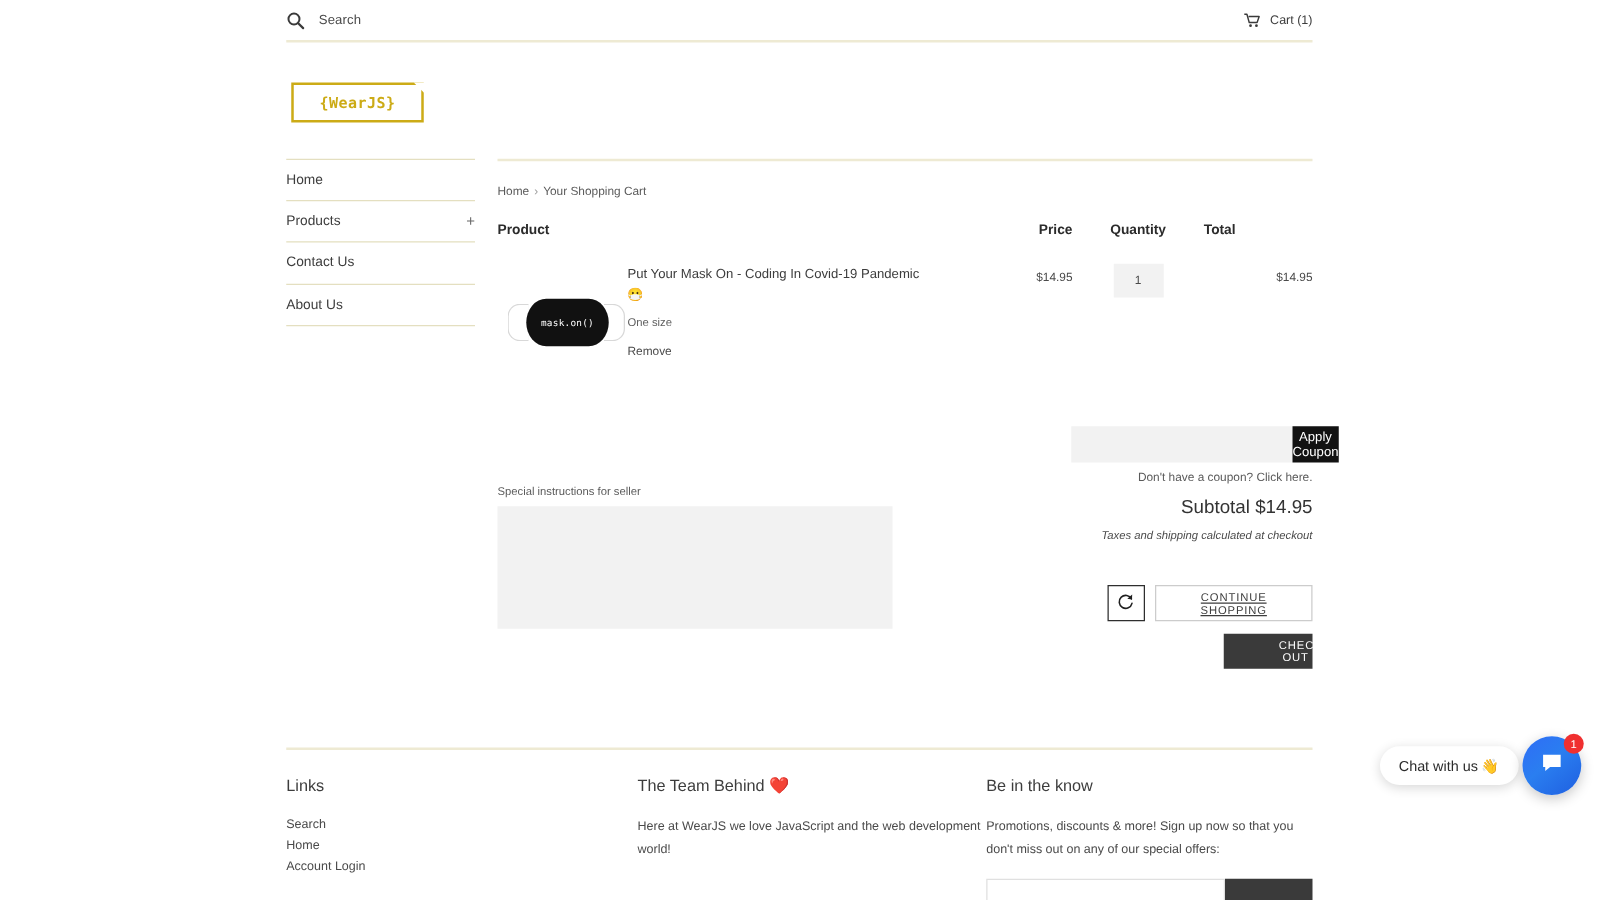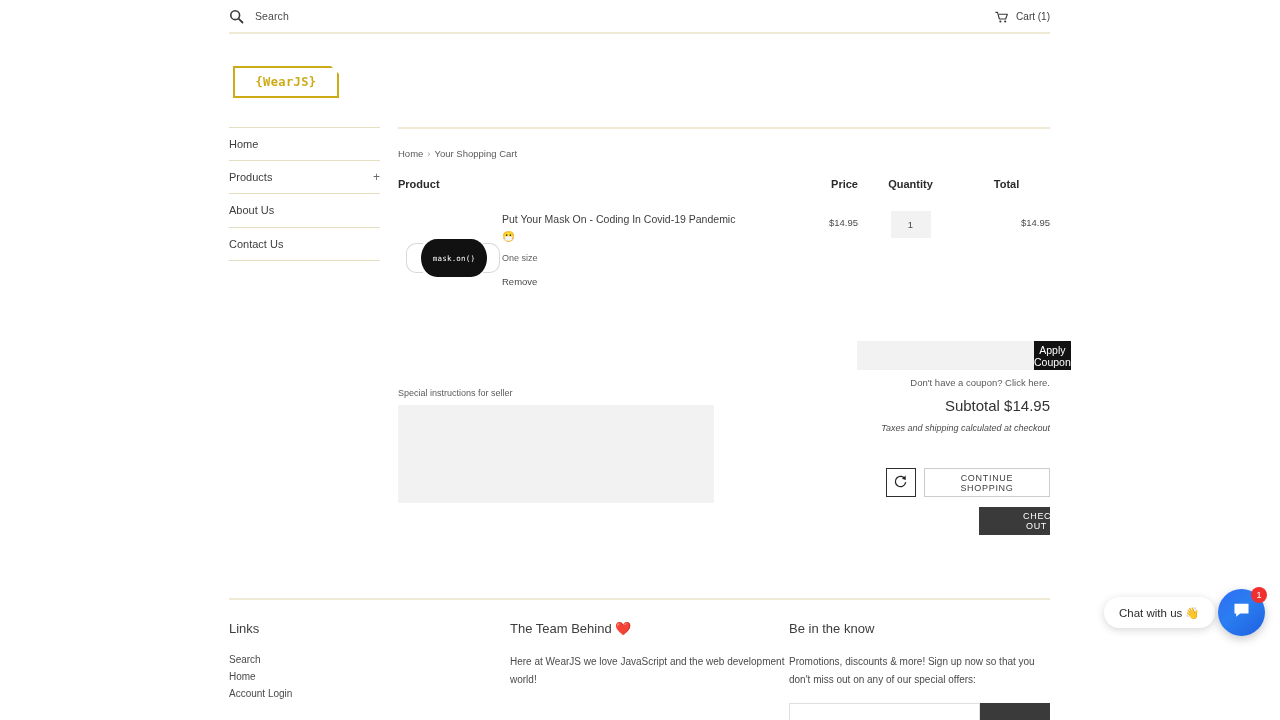--- a/index.html
+++ b/index.html
@@ -65,7 +65,7 @@
   .col-product { width: 350px; }
   .col-price { width: 110px; text-align: right; }
   .col-qty { width: 105px; text-align: center; }
-  .col-total { width: 87px; text-align: center; }
+  .col-total { width: 87px; text-align: left; }
 
   .cart-row { margin-top: 19px; display: flex; align-items: flex-start; }
   .thumb-wrap { width: 104px; padding-top: 30px; }

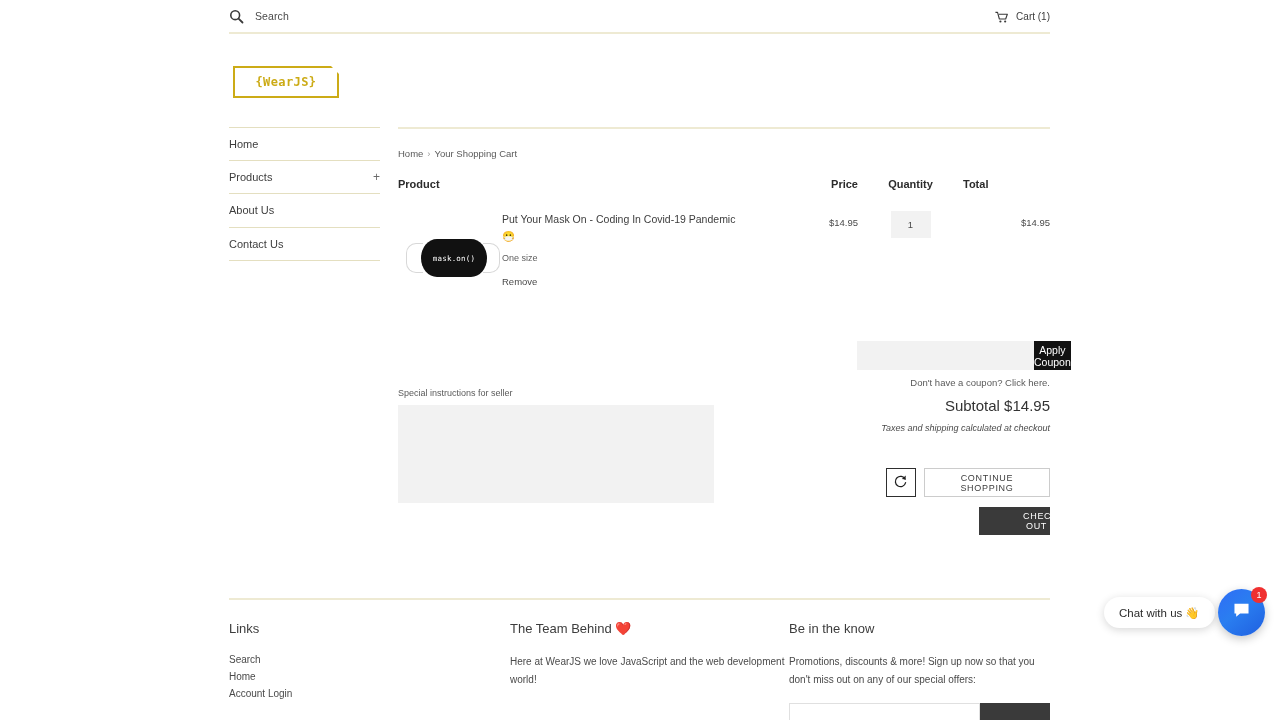--- a/index.html
+++ b/index.html
@@ -218,11 +218,11 @@
       <span class="side-plus">+</span>
     </div>
     <div class="side-item">
+      <span>Contact Us</span>
+      <span class="side-plus"></span>
+    </div>
+    <div class="side-item">
       <span>About Us</span>
-      <span class="side-plus"></span>
-    </div>
-    <div class="side-item">
-      <span>Contact Us</span>
       <span class="side-plus"></span>
     </div>
   </nav>

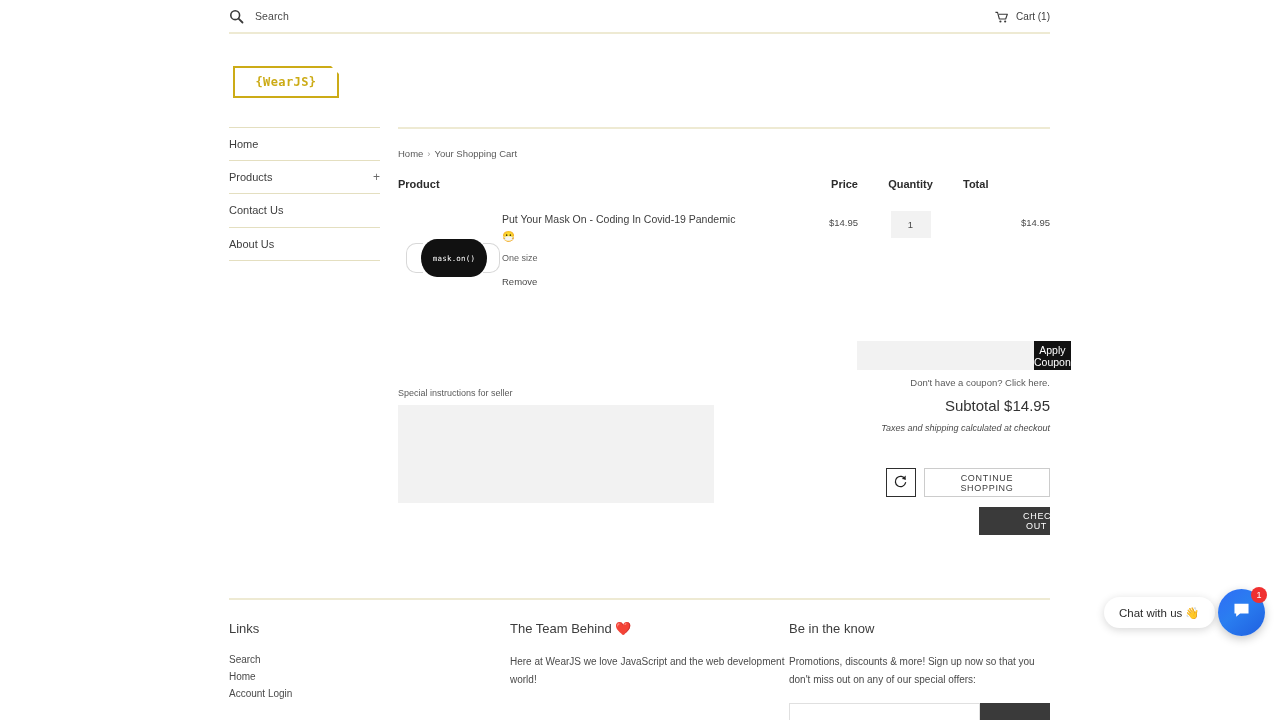--- a/index.html
+++ b/index.html
@@ -114,7 +114,7 @@
   .tax-note { margin-top: 9px; font-size: 9px; font-style: italic; color: #4a4a4a; }
 
   .actions { position: absolute; left: 886px; top: 468px; width: 164px; }
-  .actions-row { display: flex; justify-content: flex-end; gap: 8px; }
+  .actions-row { display: flex; justify-content: flex-end; gap: 8px; text-decoration: underline; }
   .btn-refresh {
     width: 33px; height: 29px; border: 1px solid #2e2e2e; background: #ffffff;
     display: flex; align-items: center; justify-content: center; cursor: pointer;

